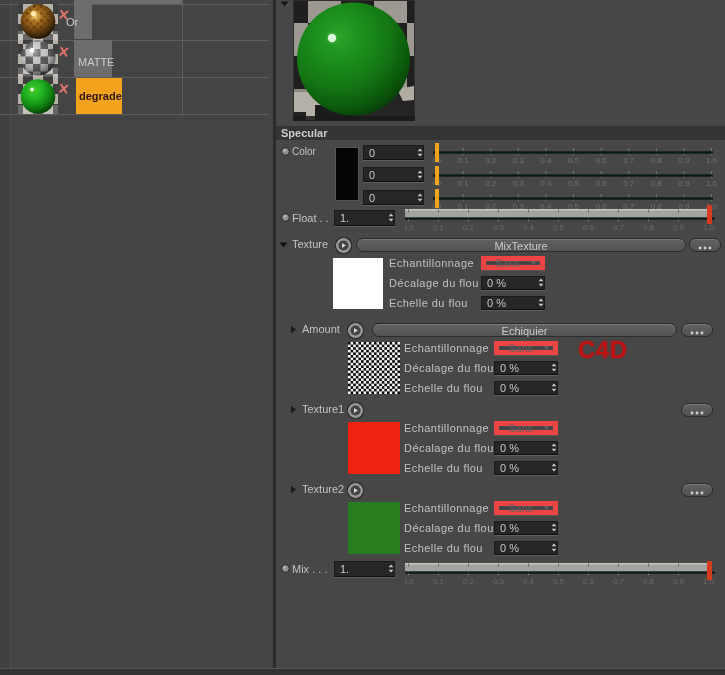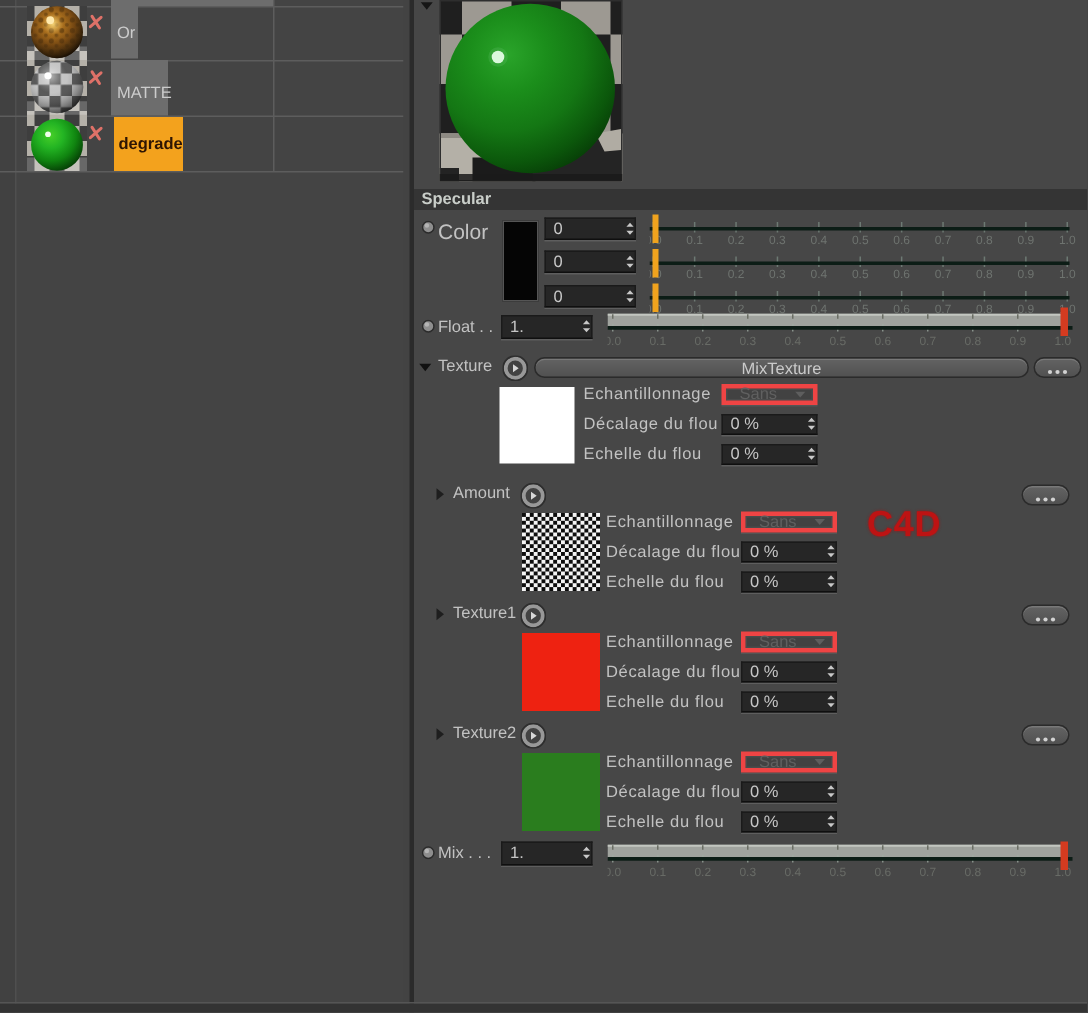--- a/index.html
+++ b/index.html
@@ -91,7 +91,7 @@
       </g>
     </svg>
 <div style="position:absolute;left:74px;top:4px;width:18px;height:35px;background:#6d6d6d"></div>
-<div class="lbl" style="left:78px;top:16px;color:#cccccc;font-size:11px;font-weight:normal;">Or</div>
+<div class="lbl" style="left:66px;top:16px;color:#cccccc;font-size:11px;font-weight:normal;">Or</div>
 <div style="position:absolute;left:74px;top:40px;width:38px;height:37px;background:#6d6d6d"></div>
 <div class="lbl" style="left:78px;top:56px;color:#cccccc;font-size:11px;font-weight:normal;">MATTE</div>
 <div style="position:absolute;left:75.5px;top:77.5px;width:46.5px;height:36.5px;background:#f3a21d"></div>

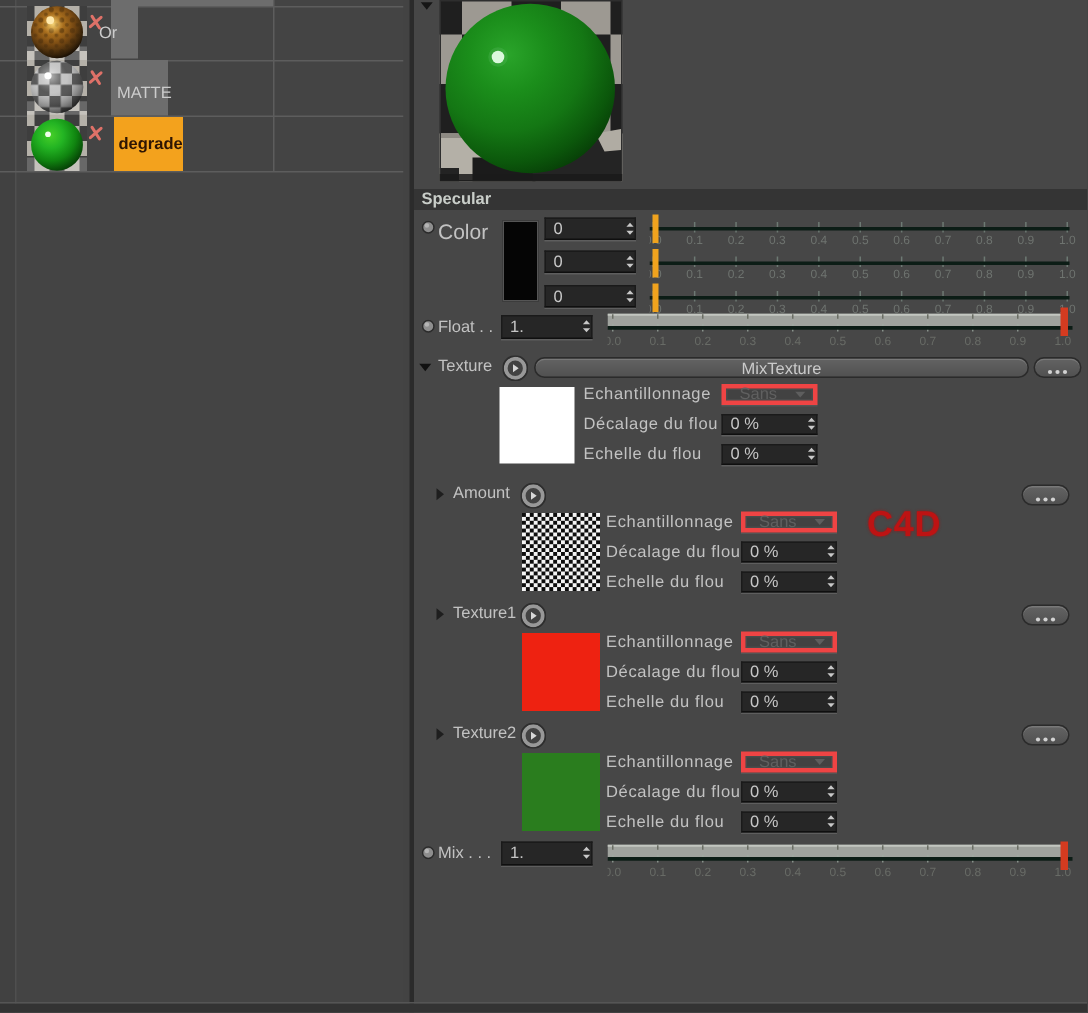--- a/index.html
+++ b/index.html
@@ -141,7 +141,7 @@
       <circle cx="4.5" cy="4.5" r="3.8" fill="#8e8e8e" stroke="#2b2b2b" stroke-width="1"></circle>
       <circle cx="3.6" cy="3.3" r="1.5" fill="#b4b4b4"></circle>
     </svg>
-<div class="lbl" style="left:292px;top:146px;color:#c2c2c2;font-size:14px;font-weight:normal;">Color</div>
+<div class="lbl" style="left:292px;top:146px;color:#c2c2c2;font-size:10px;font-weight:normal;">Color</div>
 <div style="position:absolute;left:335px;top:147px;width:24px;height:54px;background:#050505;border:1px solid #555;box-sizing:border-box"></div>
 <div class="inp" style="left:363px;top:145px;width:61px;height:15px;font-size:11px">
       <span style="padding-left:5px">0</span>

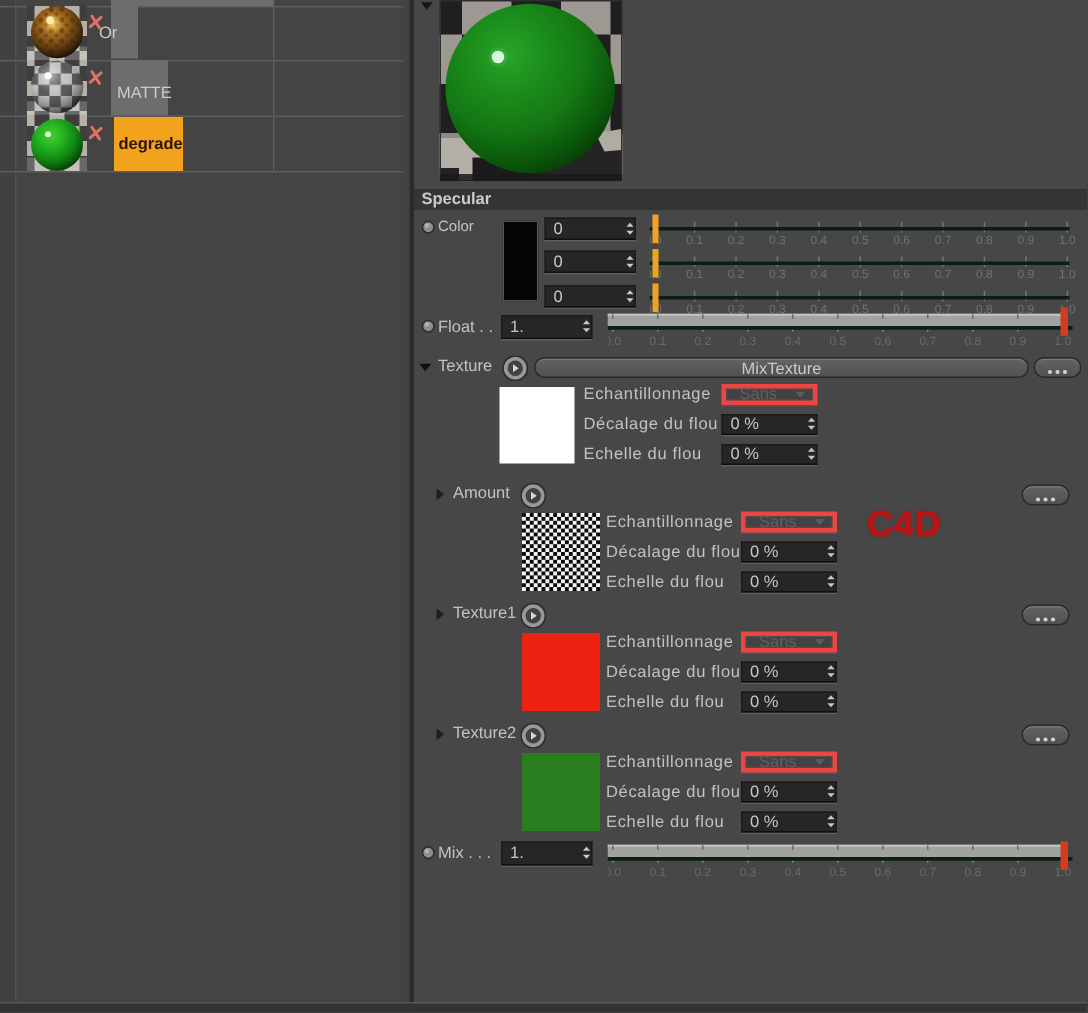--- a/index.html
+++ b/index.html
@@ -4,7 +4,7 @@
 #app{position:relative;width:725px;height:675px;overflow:hidden;background:#464646;font-family:"Liberation Sans",sans-serif}
 .lbl{position:absolute;white-space:nowrap}
 .inp{position:absolute;background:#262626;border:1px solid #1a1a1a;border-bottom-color:#0f0f0f;box-shadow:0 1px 0 rgba(255,255,255,.13);color:#c6c6c6;display:flex;align-items:center;box-sizing:border-box}
-.drop{position:absolute;background:#424242;border:3px solid #ef4444;box-shadow:0 1px 0 rgba(255,255,255,.08),inset 0 0 0 1px rgba(255,255,255,.05);color:#606060;display:flex;align-items:center;box-sizing:border-box;font-size:11px}
+.drop{position:absolute;background:#424242;border:5px solid #ef4444;box-shadow:0 1px 0 rgba(255,255,255,.08),inset 0 0 0 1px rgba(255,255,255,.05);color:#606060;display:flex;align-items:center;box-sizing:border-box;font-size:11px}
 .pill{position:absolute;background:linear-gradient(#636363,#515151);border:1px solid #2b2b2b;border-radius:8px;box-shadow:inset 0 1px 0 rgba(255,255,255,.14);color:#cacaca;font-size:11px;text-align:center;box-sizing:border-box}
 .hline{position:absolute;height:1px;background:#5d5d5d}
 .vline{position:absolute;width:1px;background:#5d5d5d}

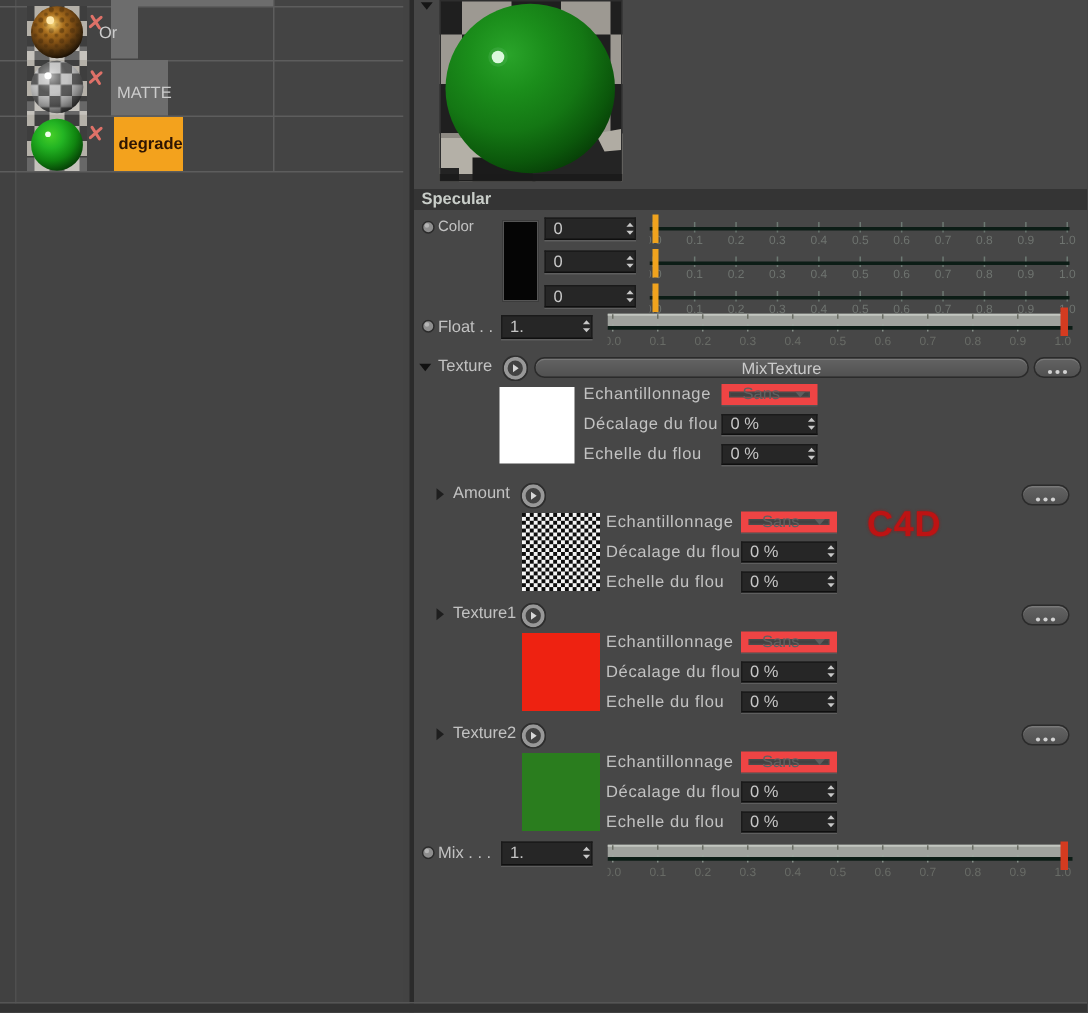--- a/index.html
+++ b/index.html
@@ -342,6 +342,7 @@
       <circle cx="8.5" cy="8.5" r="8.2" fill="none" stroke="#2e2e2e" stroke-width="1.2"></circle>
       <path d="M7 5.9 L10.8 8.5 L7 11.1 Z" fill="#d8d8d8"></path>
     </svg>
+<div class="pill" style="left:372px;top:323px;width:305px;height:14px;line-height:14px">Echiquier</div>
 <div class="pill" style="left:681px;top:323px;width:32px;height:14px;line-height:14px"></div>
 <svg style="position:absolute;left:689px;top:330px" width="16" height="6">
       <circle cx="3" cy="3" r="1.4" fill="#d2d2d2"></circle>

